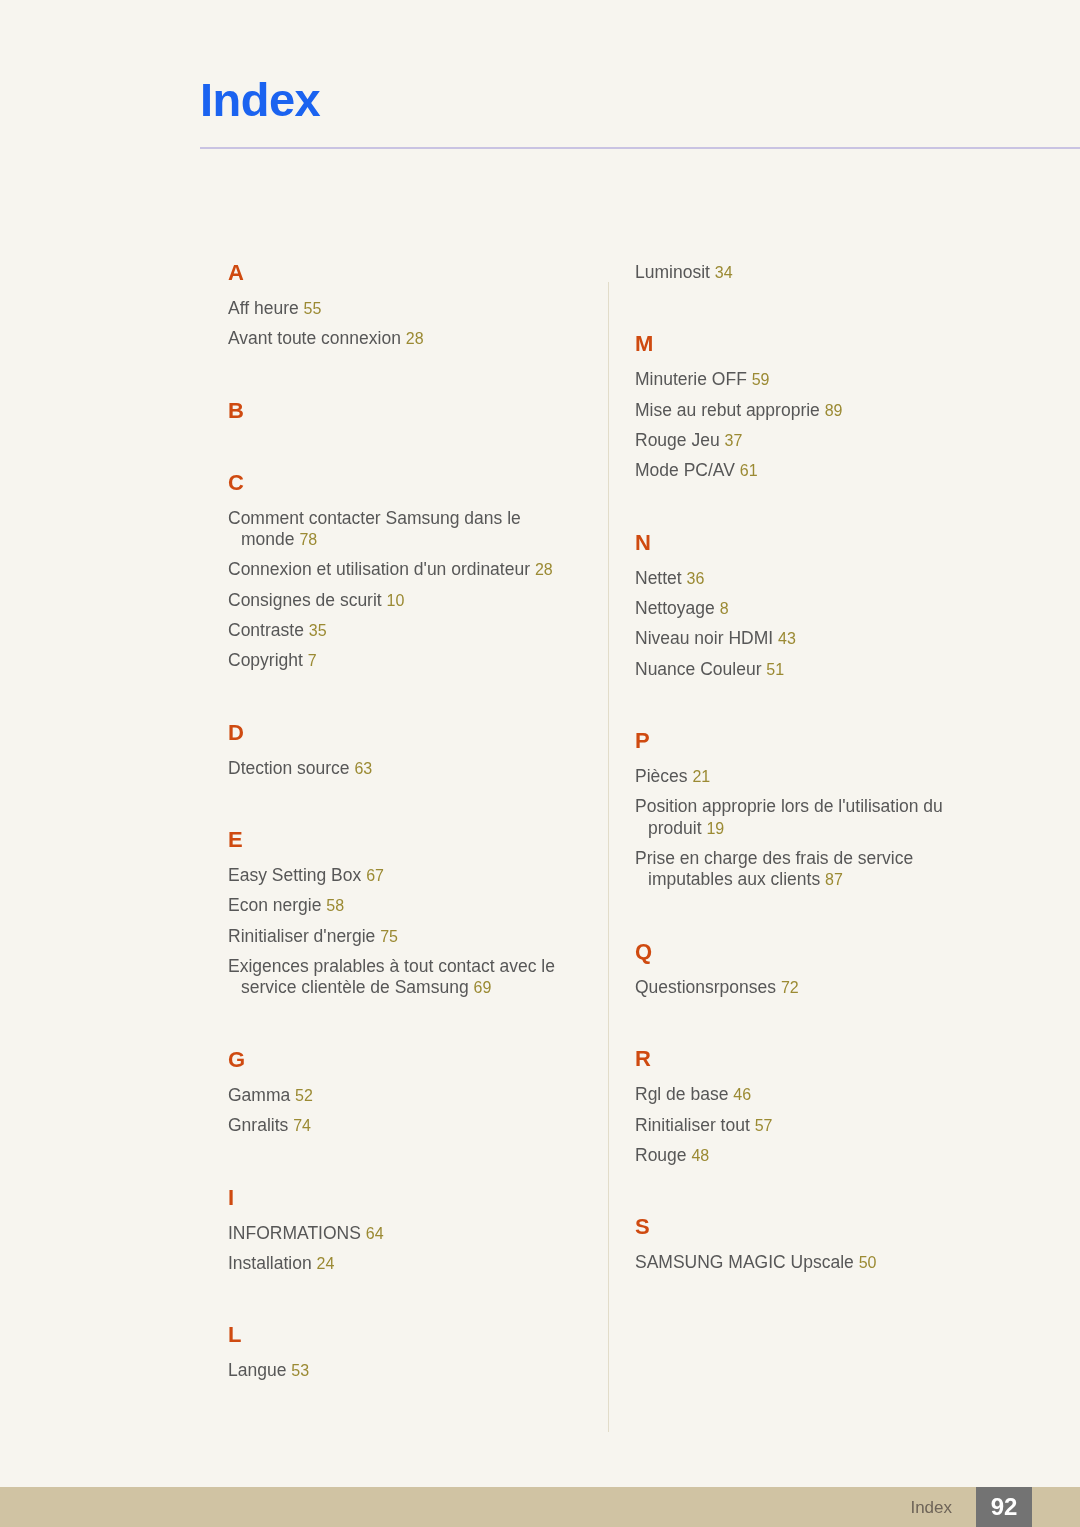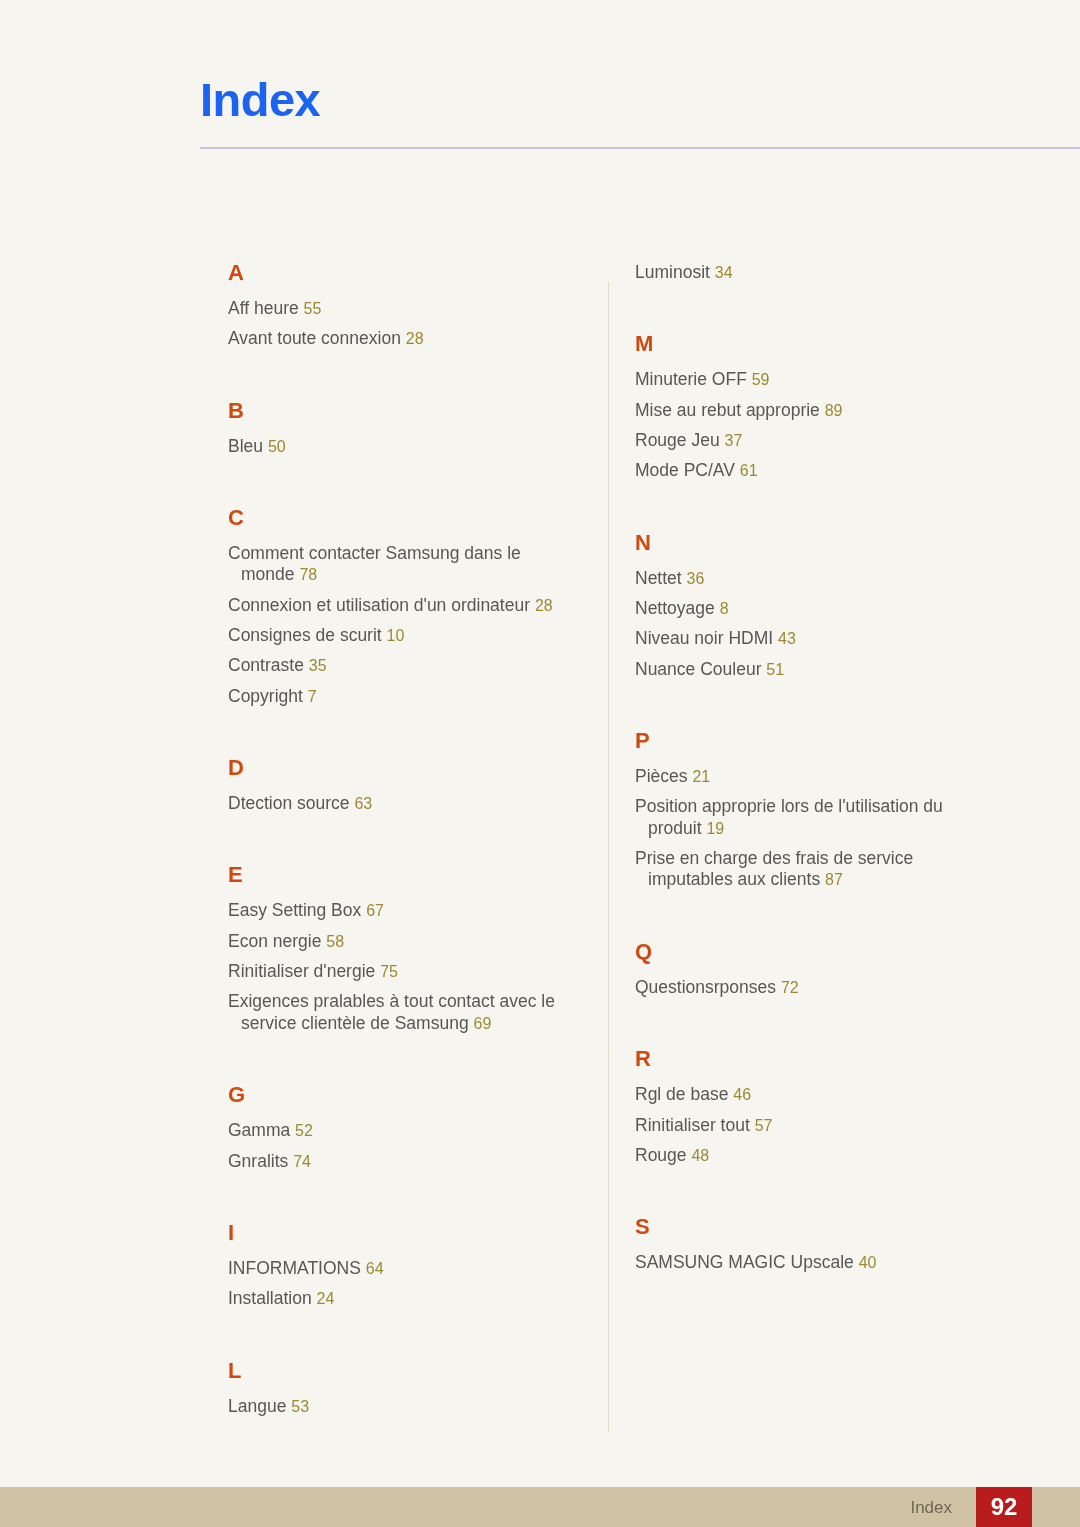--- a/index.html
+++ b/index.html
@@ -160,7 +160,6 @@
         </div>
         <div class="letter-group">
           <div class="letter-heading">B</div>
-          <div class="entry"><span>Bleu</span> <span class="page-num">50</span></div>
         </div>
         <div class="letter-group">
           <div class="letter-heading">C</div>

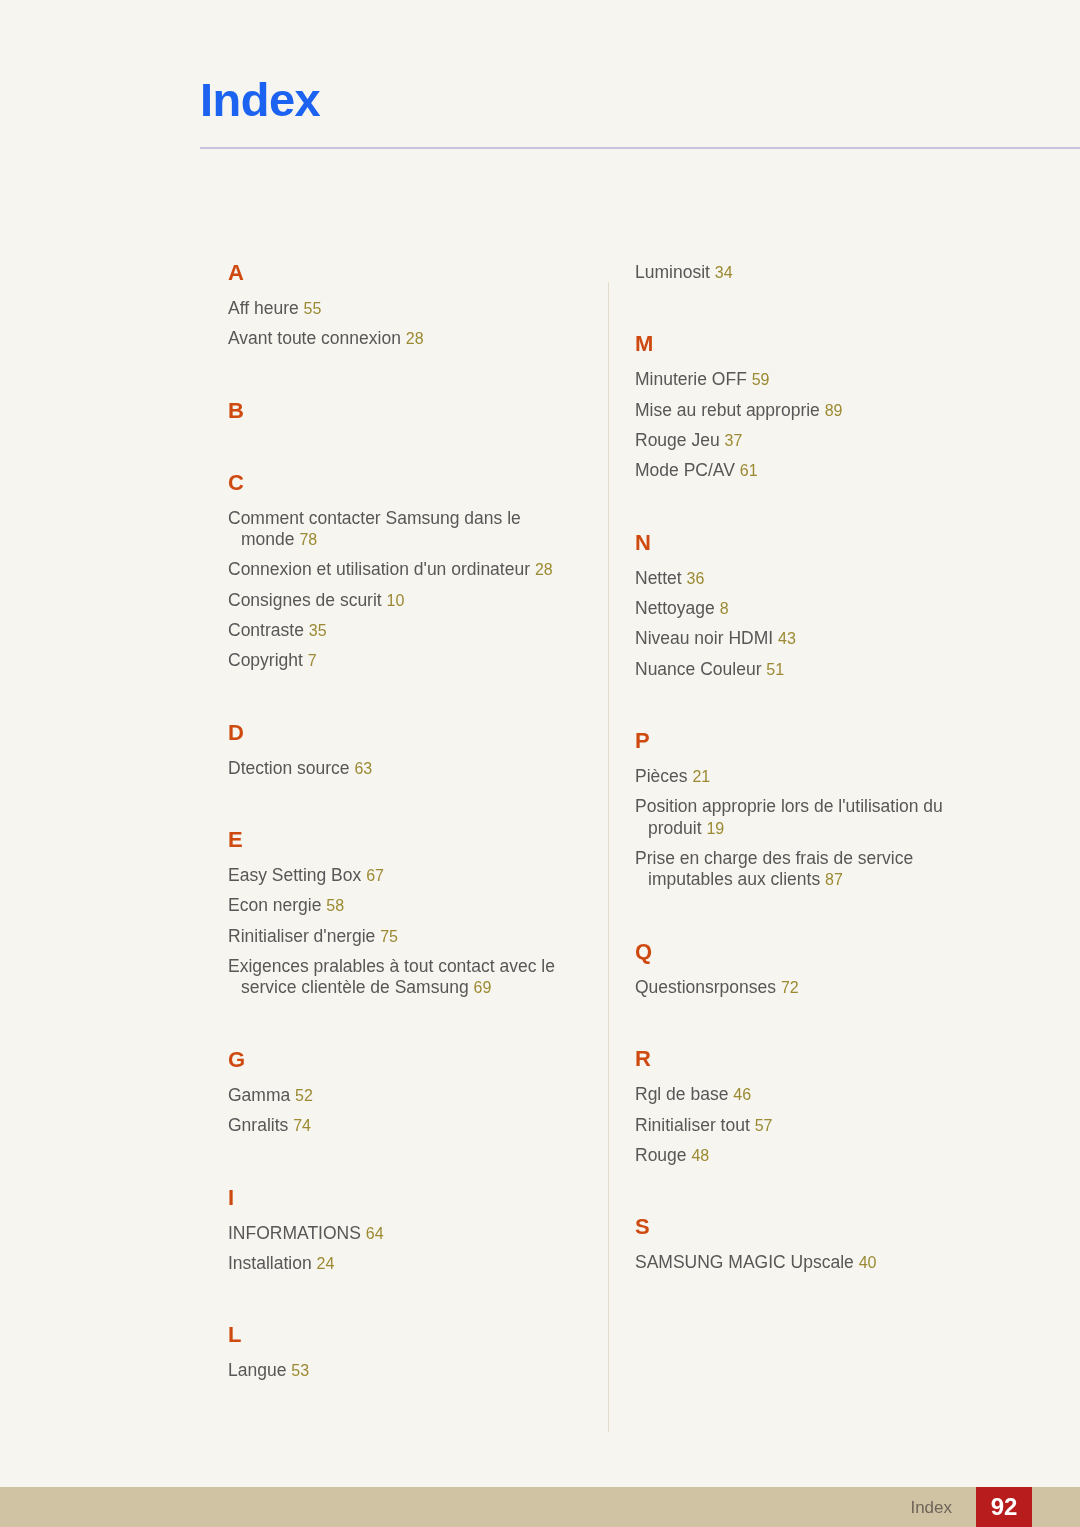--- a/index.html
+++ b/index.html
@@ -229,7 +229,7 @@
         </div>
         <div class="letter-group">
           <div class="letter-heading">S</div>
-          <div class="entry"><span>SAMSUNG MAGIC Upscale</span> <span class="page-num">40</span></div>
+          <div class="entry"><span>SAMSUNG MAGIC Upscale</span> <span class="page-num">50</span></div>
         </div>
       </div>
   </div>

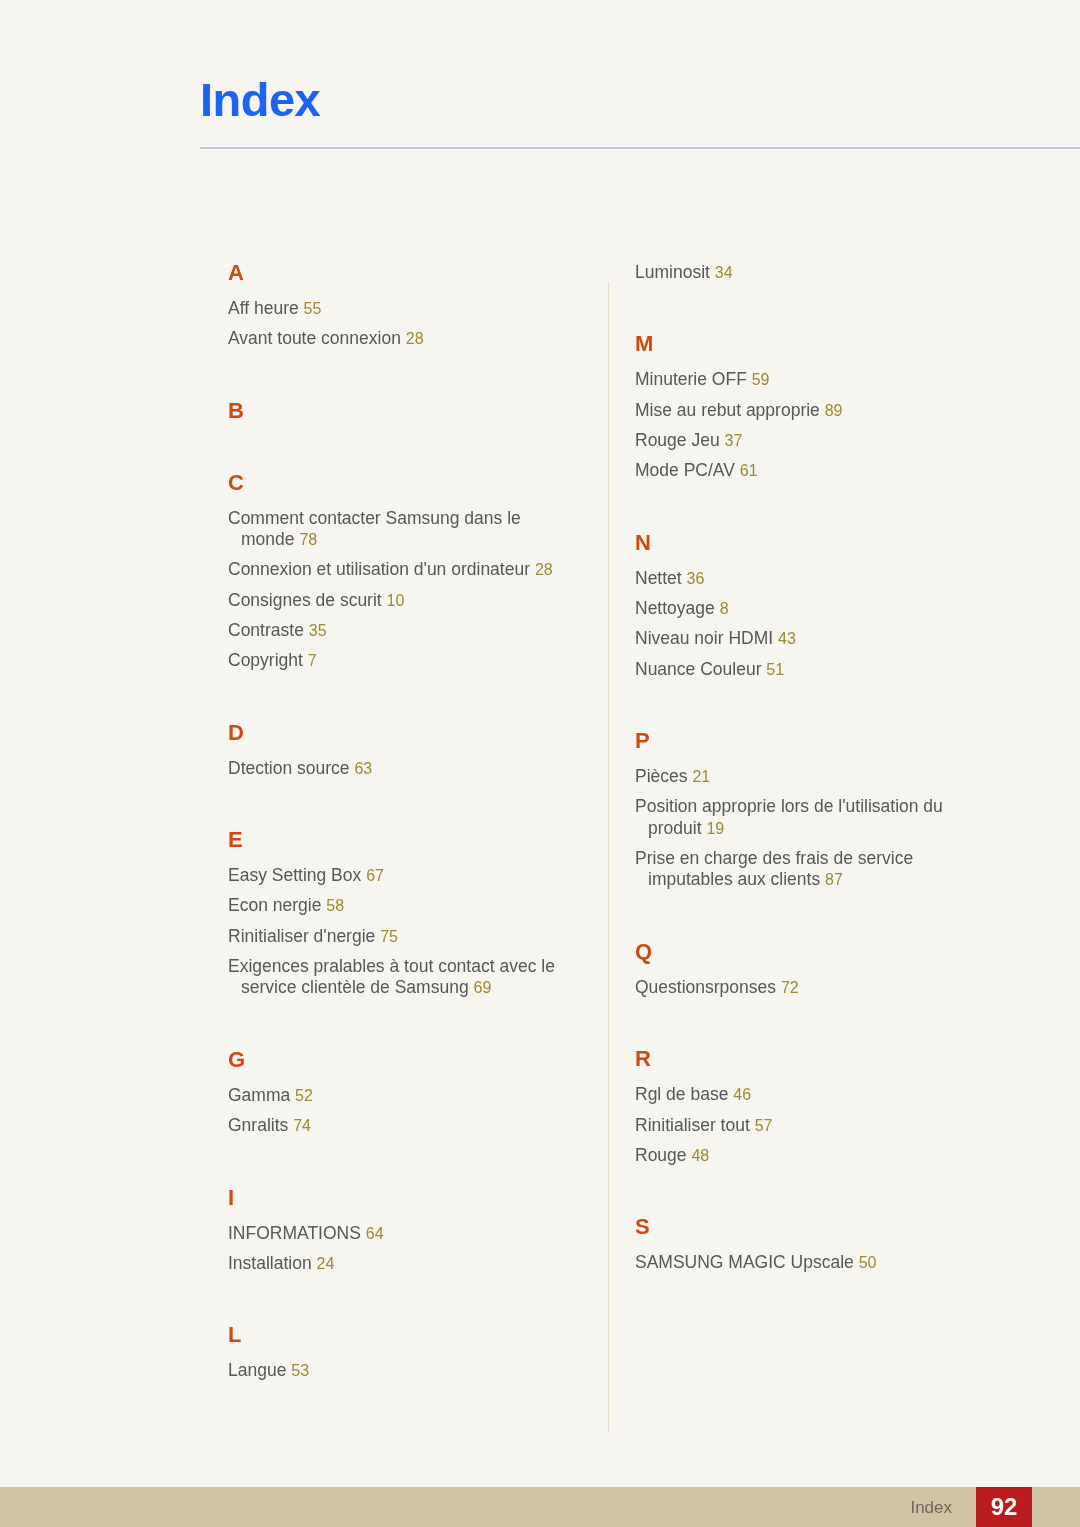--- a/index.html
+++ b/index.html
@@ -127,7 +127,7 @@
     top: 0;
     width: 56px;
     height: 40px;
-    background: #b91c1c;
+    background: #737373;
     display: flex;
     align-items: center;
     justify-content: center;

